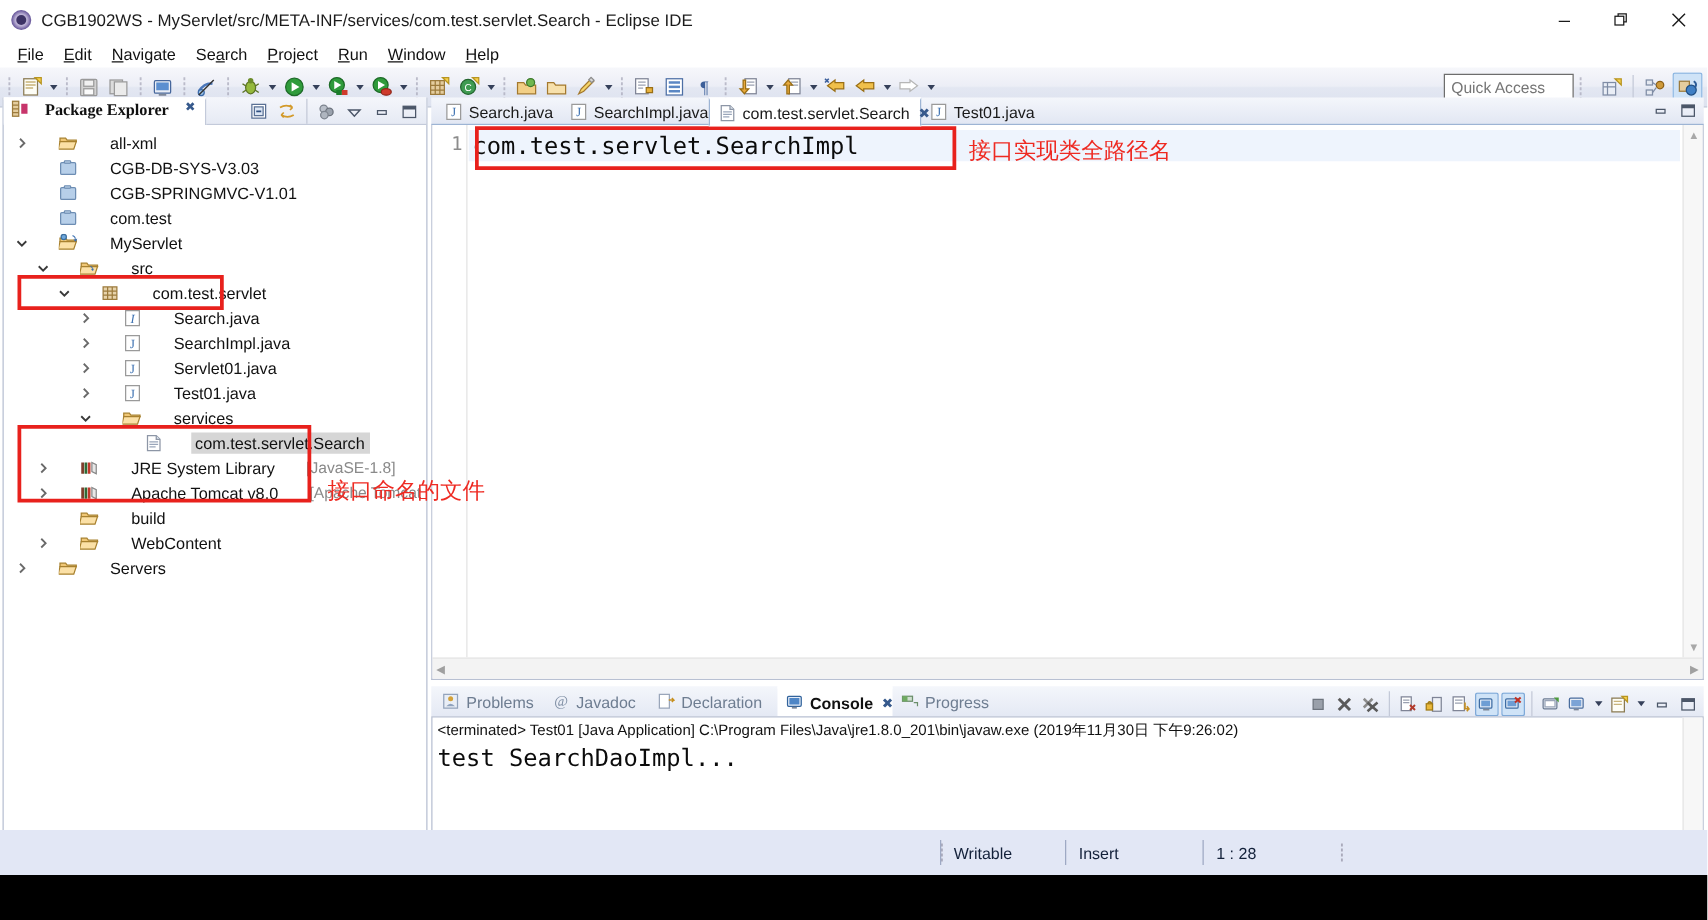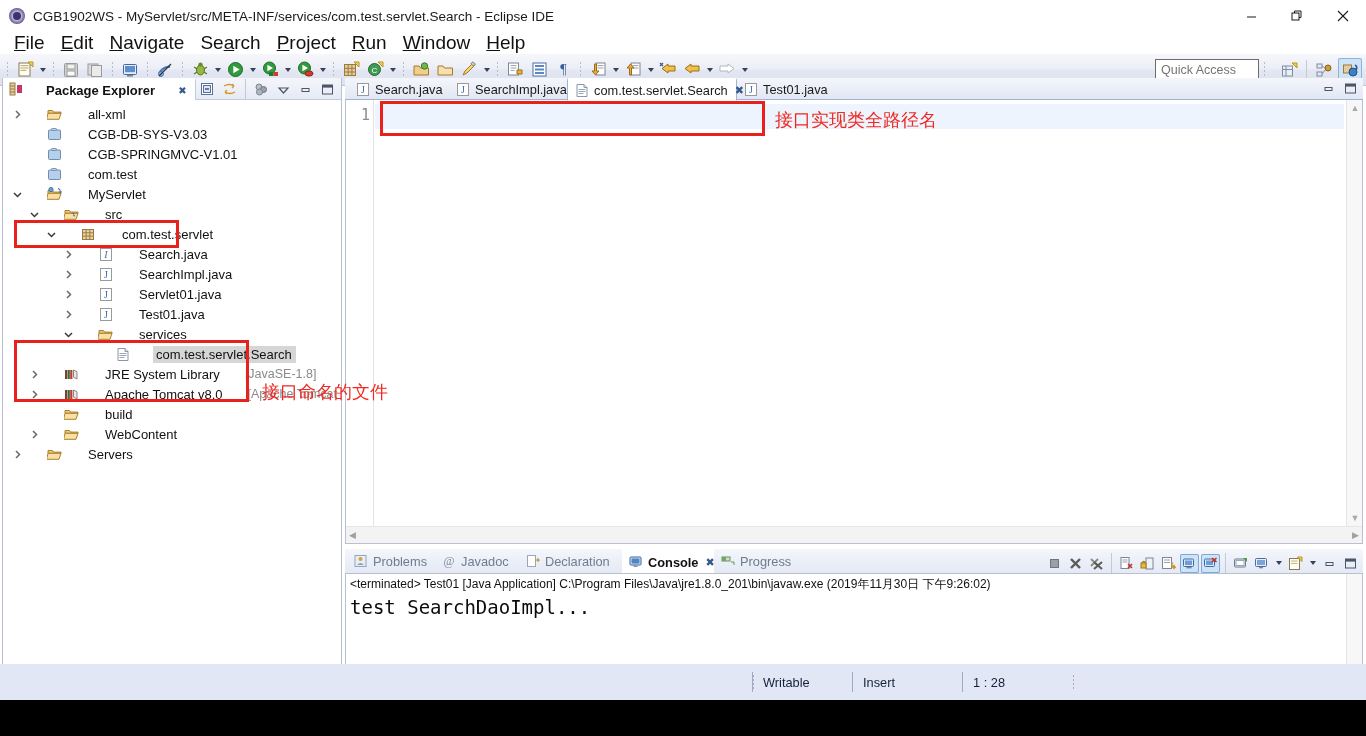--- a/index.html
+++ b/index.html
@@ -41,7 +41,7 @@
     display:flex; align-items:center; background:#fff; padding-left:6px;
   }
   .menu-item {
-    padding:2px 8px; font-size:19px; color:#111; white-space:nowrap;
+    padding:2px 8px; font-size:13px; color:#111; white-space:nowrap;
   }
   .menu-item u { text-decoration:underline; }
 

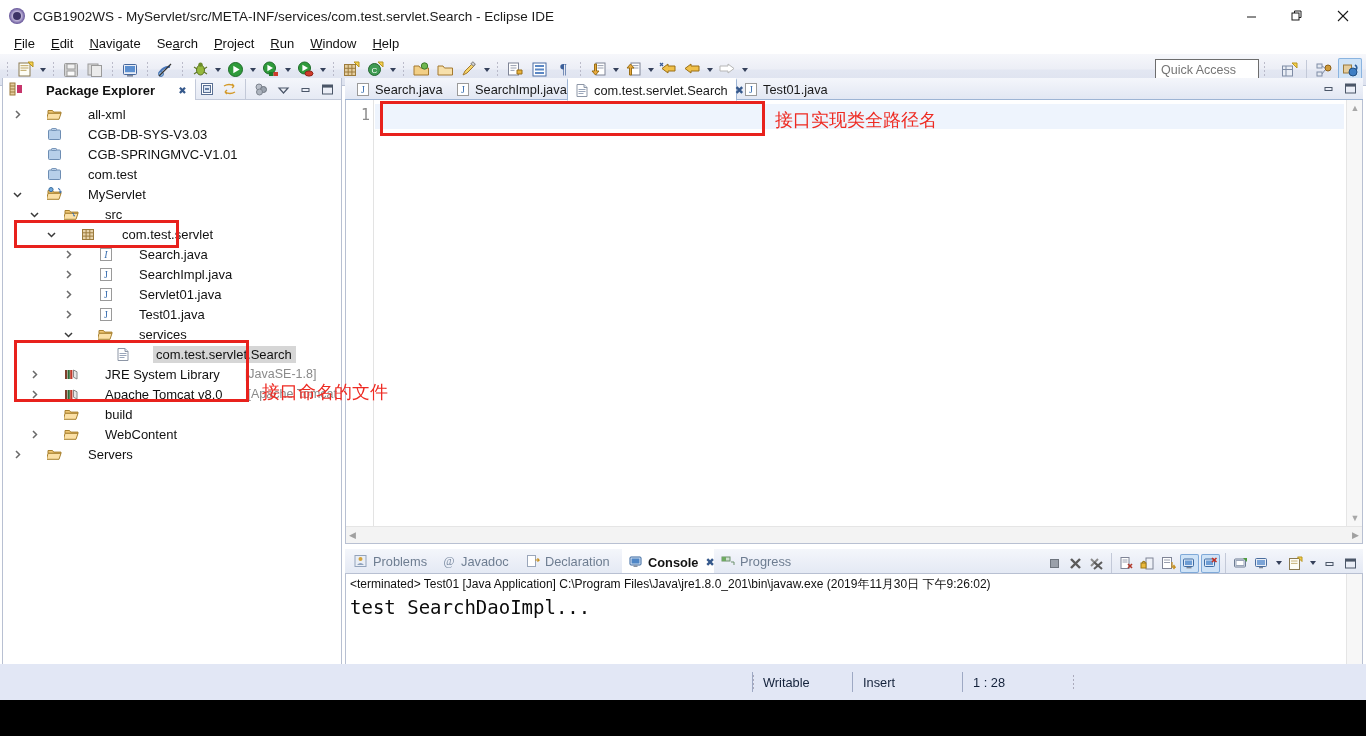--- a/index.html
+++ b/index.html
@@ -93,11 +93,11 @@
     border-bottom:1px solid #c3cada;
   }
   .pexp-tab {
-    position:absolute; left:0; top:0; height:22px; display:flex; align-items:center;
-    gap:23px; padding:0 8px 0 6px; background:#fff;
+    position:absolute; left:0; top:0; height:22px; display:flex; align-items:flex-start;
+    gap:13px; padding:0 8px 0 6px; background:#fff;
     border-right:1px solid #c3cada;
     border-top:2px solid #ffffff;
-    font-weight:bold; font-size:13px; color:#111;
+    font-weight:bold; font-size:13px; color:#111;font-family:Liberation Serif, serif;
   }
   .pexp-tools { position:absolute; right:4px; top:1px; display:flex; align-items:center; gap:3px; }
   .pv-btn { width:19px; height:19px; display:flex; align-items:center; justify-content:center; border-radius:2px;}

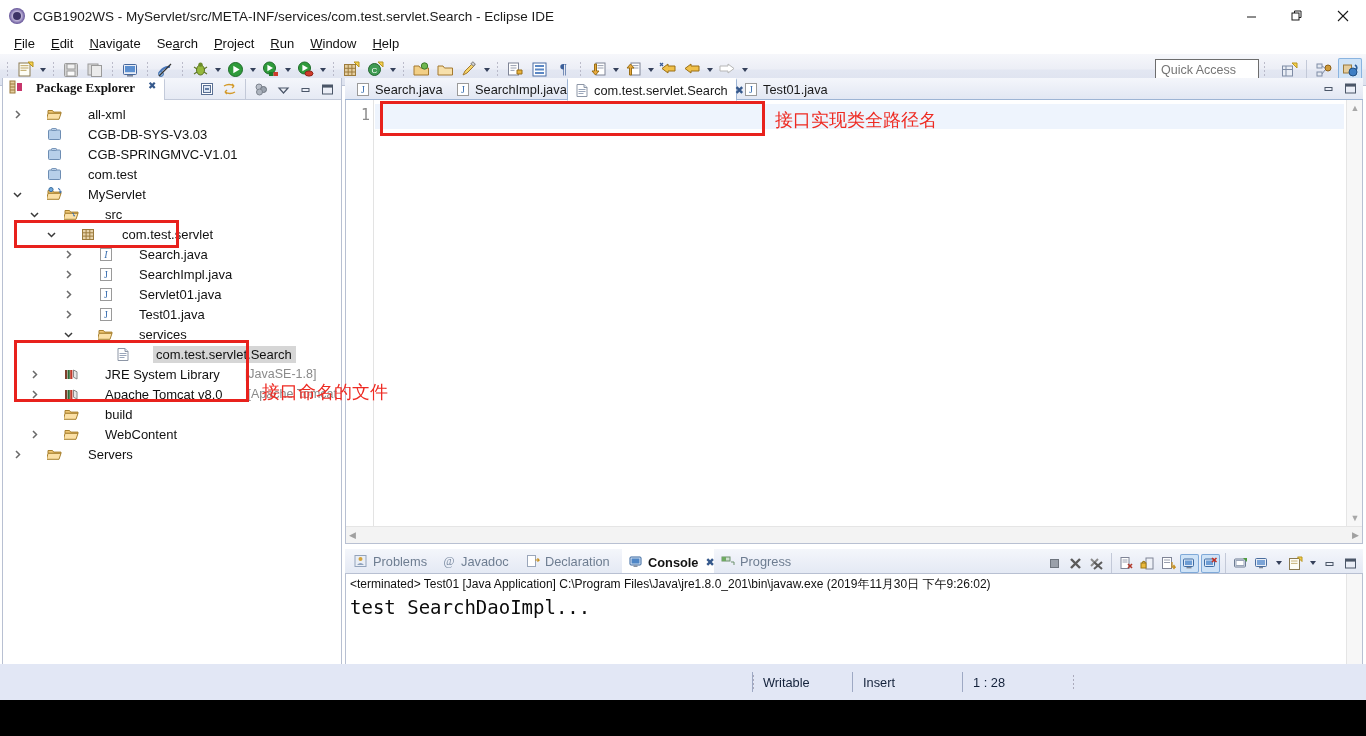--- a/index.html
+++ b/index.html
@@ -847,6 +847,7 @@
         <div class="gnum">1</div>
       </div>
       <div class="code-line"></div>
+      <div class="code-text">com.test.servlet.SearchImpl</div>
       <div class="vscroll">
         <div class="vs-arrow">▲</div>
         <div class="vs-arrow bot">▼</div>

